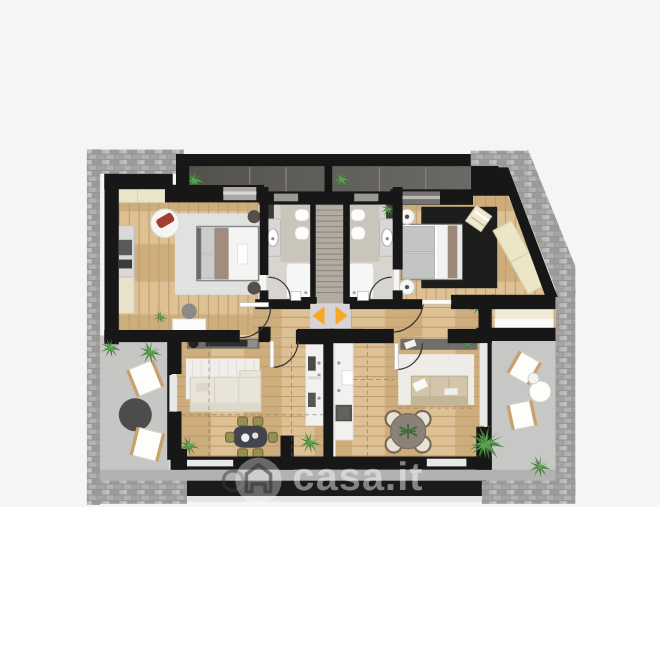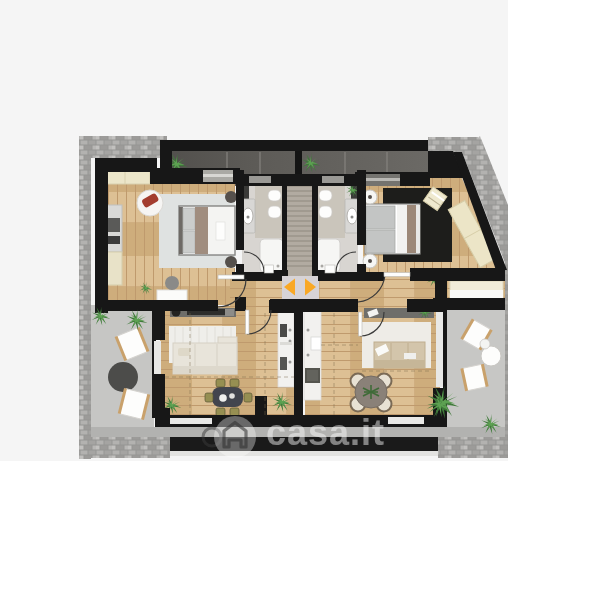--- a/index.html
+++ b/index.html
@@ -3,7 +3,7 @@
 <meta charset="utf-8">
 <style>
   html,body{margin:0;padding:0;background:#fff;}
-  #stage{position:relative;width:508px;height:600px;background:#84cc16;overflow:hidden;
+  #stage{position:relative;width:600px;height:600px;background:#84cc16;overflow:hidden;
          font-family:"Liberation Sans", sans-serif;}
 </style>
 </head>

